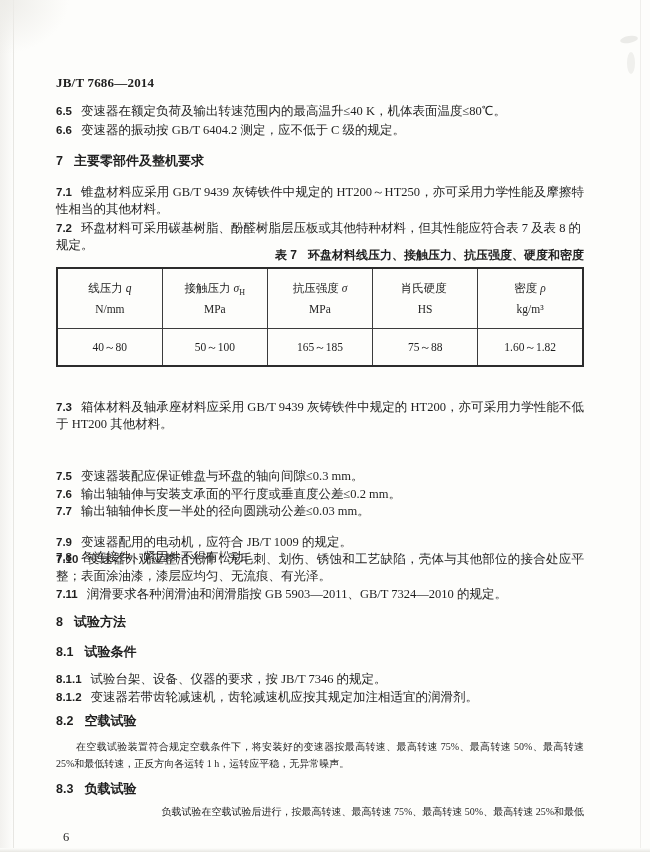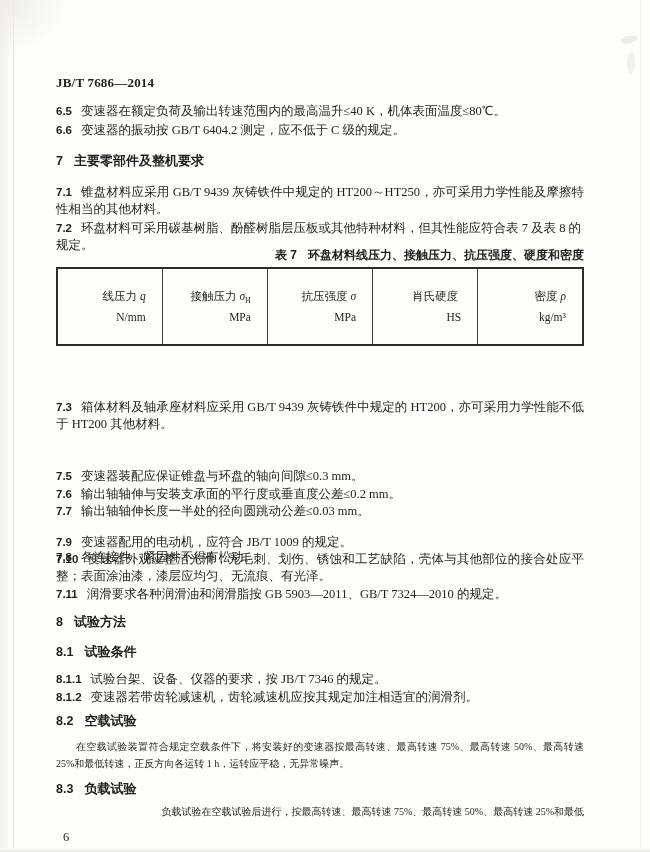--- a/index.html
+++ b/index.html
@@ -41,8 +41,8 @@
 
   table.spec{position:absolute;left:0;width:528px;border-collapse:collapse;table-layout:fixed;
     font-size:11.5px;border:2px solid #2c2c2c;}
-  table.spec th, table.spec td{border:1px solid #3c3c3c;text-align:right;
-    font-weight:normal;padding:16px;vertical-align:middle;}
+  table.spec th, table.spec td{border:1px solid #3c3c3c;text-align:center;
+    font-weight:normal;padding:8px;vertical-align:middle;}
   .th-name{line-height:16px;padding-top:3px;}
   .th-unit{line-height:16px;padding-bottom:3px;}
   td.val{height:20px;line-height:20px;}

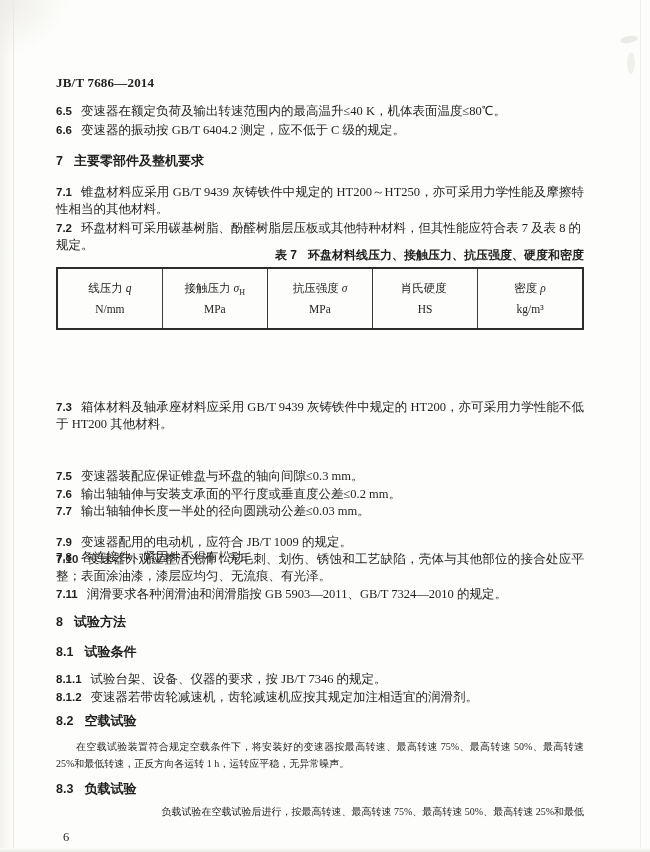--- a/index.html
+++ b/index.html
@@ -114,6 +114,13 @@
         <div class="th-unit">kg/m³</div>
       </th>
     </tr>
+    <tr>
+      <td class="val">40～80</td>
+      <td class="val">50～100</td>
+      <td class="val">165～185</td>
+      <td class="val">75～88</td>
+      <td class="val">1.60～1.82</td>
+    </tr>
   </tbody>
     </table>
 

